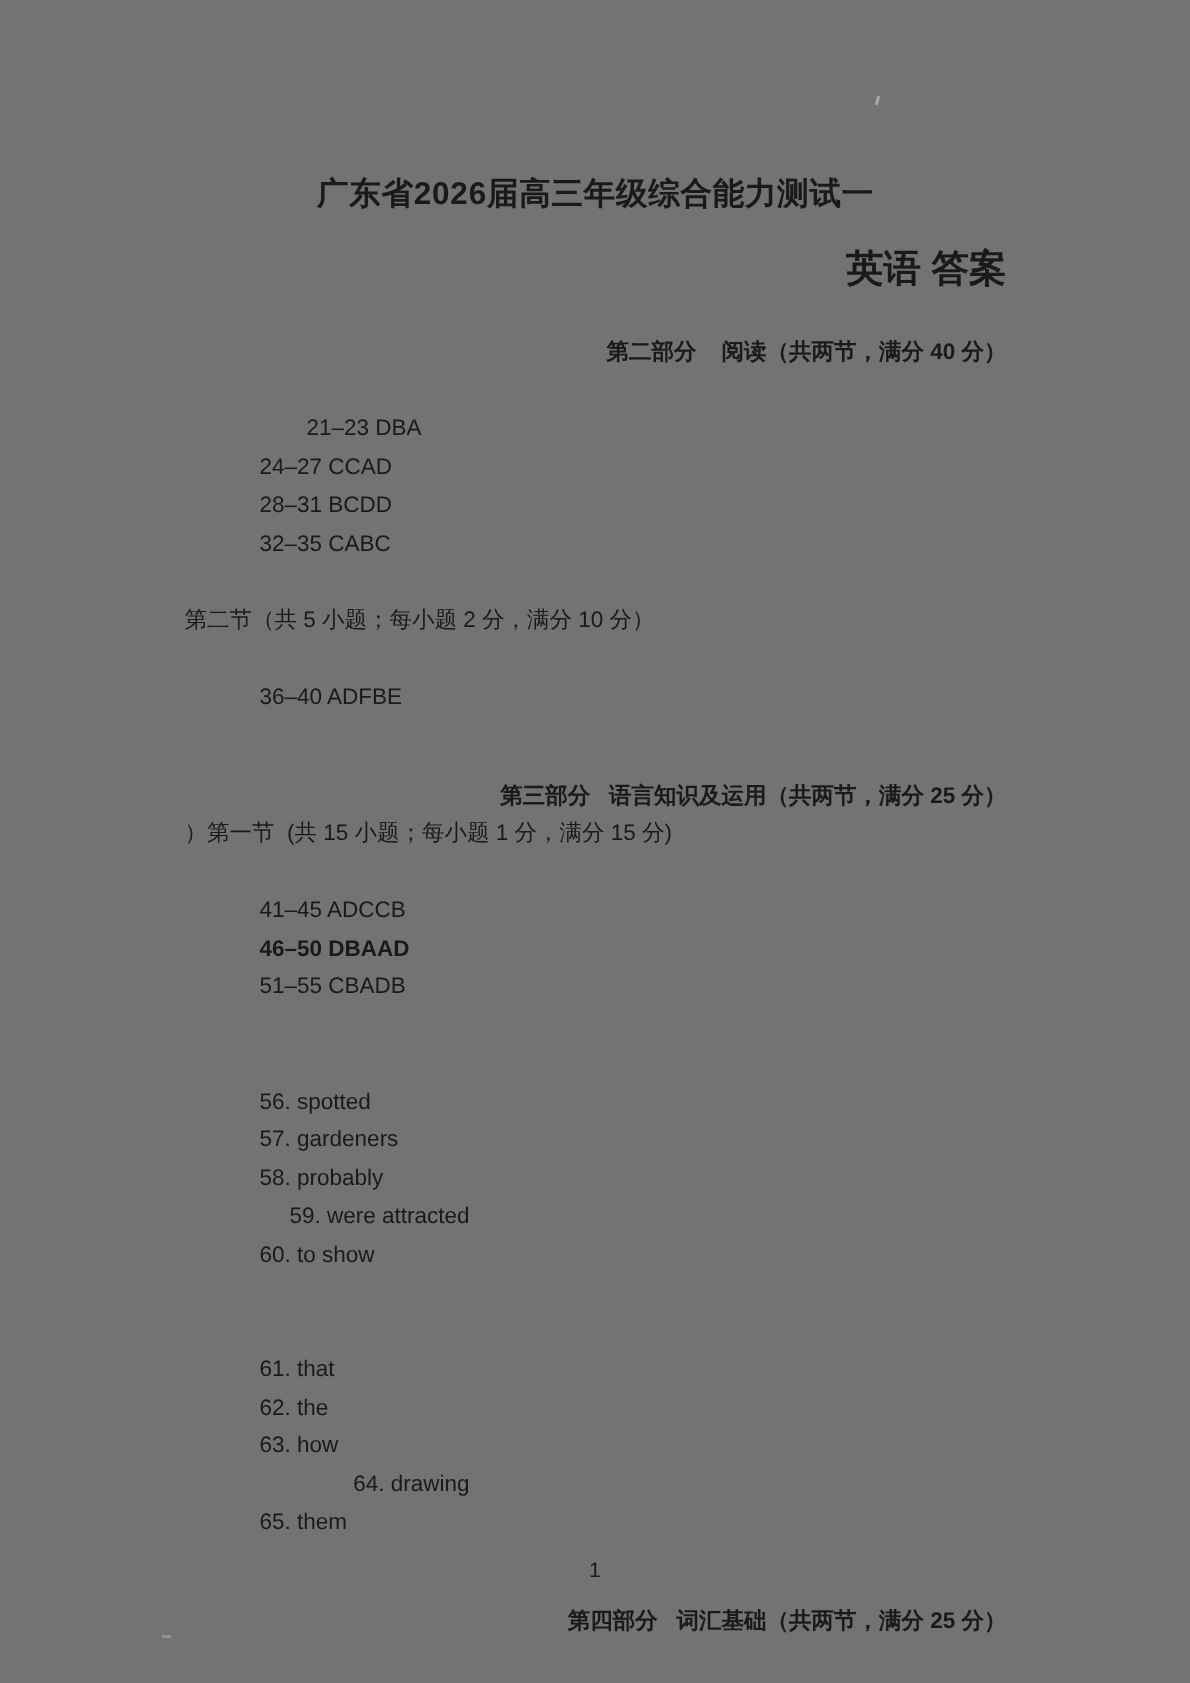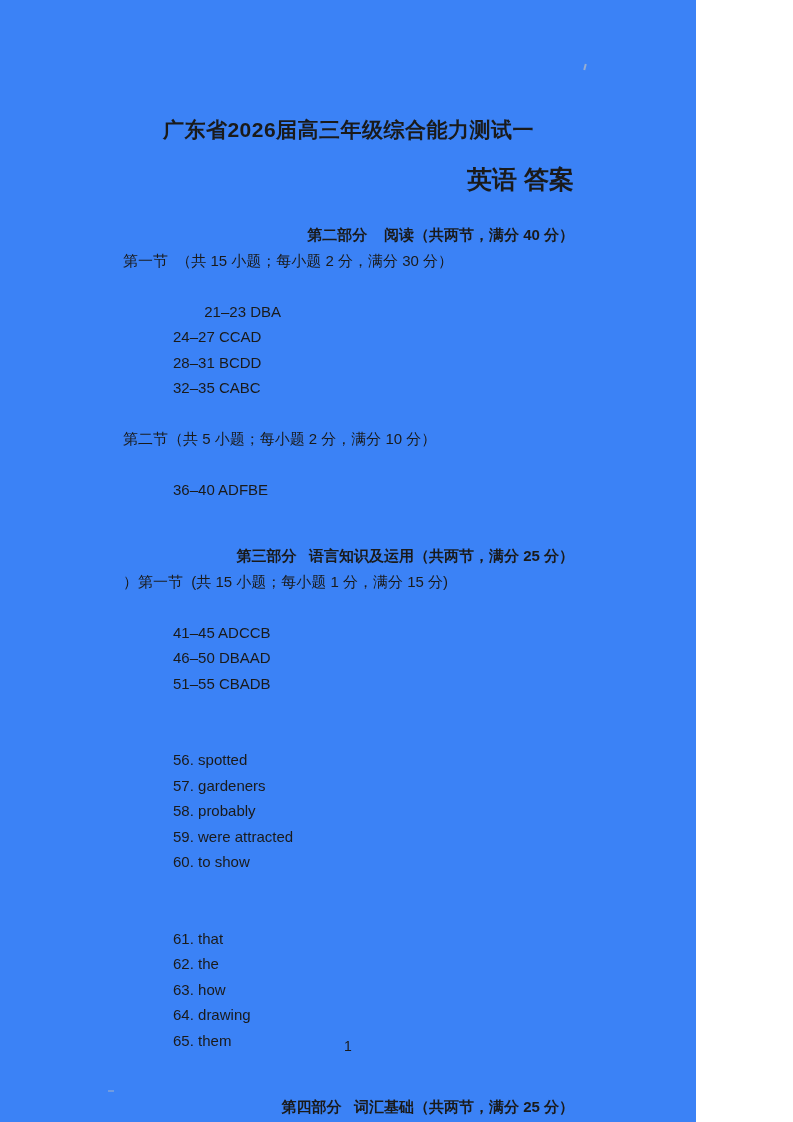--- a/index.html
+++ b/index.html
@@ -11,9 +11,9 @@
   }
   .page {
     position: relative;
-    width: 696px;
+    width: 793px;
     height: 1122px;
-    background: #3b82f6;
+    background: #737373;
     overflow: hidden;
     box-sizing: border-box;
     padding: 116px 122px 0 123px;

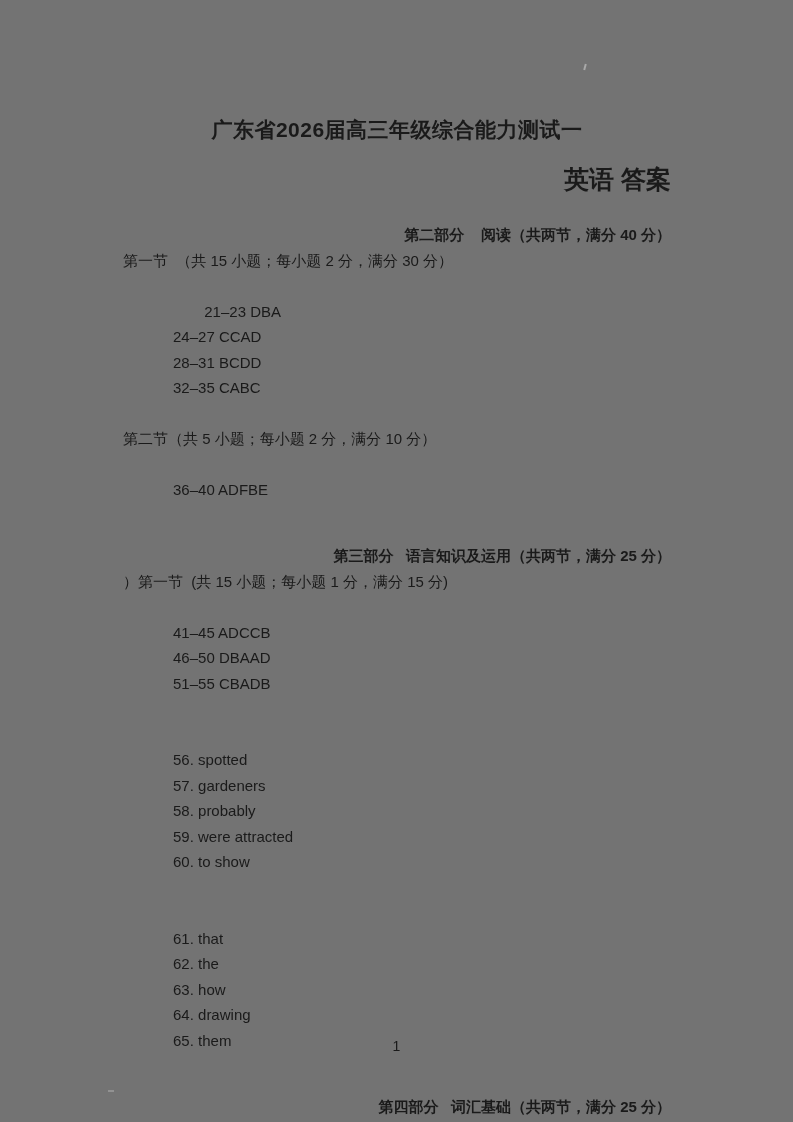--- a/index.html
+++ b/index.html
@@ -86,7 +86,6 @@
 
   <section>
     <p class="line part-heading first-part">第二部分    阅读（共两节，满分 40 分）</p>
-    <p class="line">第一节  （共 15 小题；每小题 2 分，满分 30 分）</p>
     <p class="line row cols r1">
       <span>21–23 DBA</span>
       <span>24–27 CCAD</span>

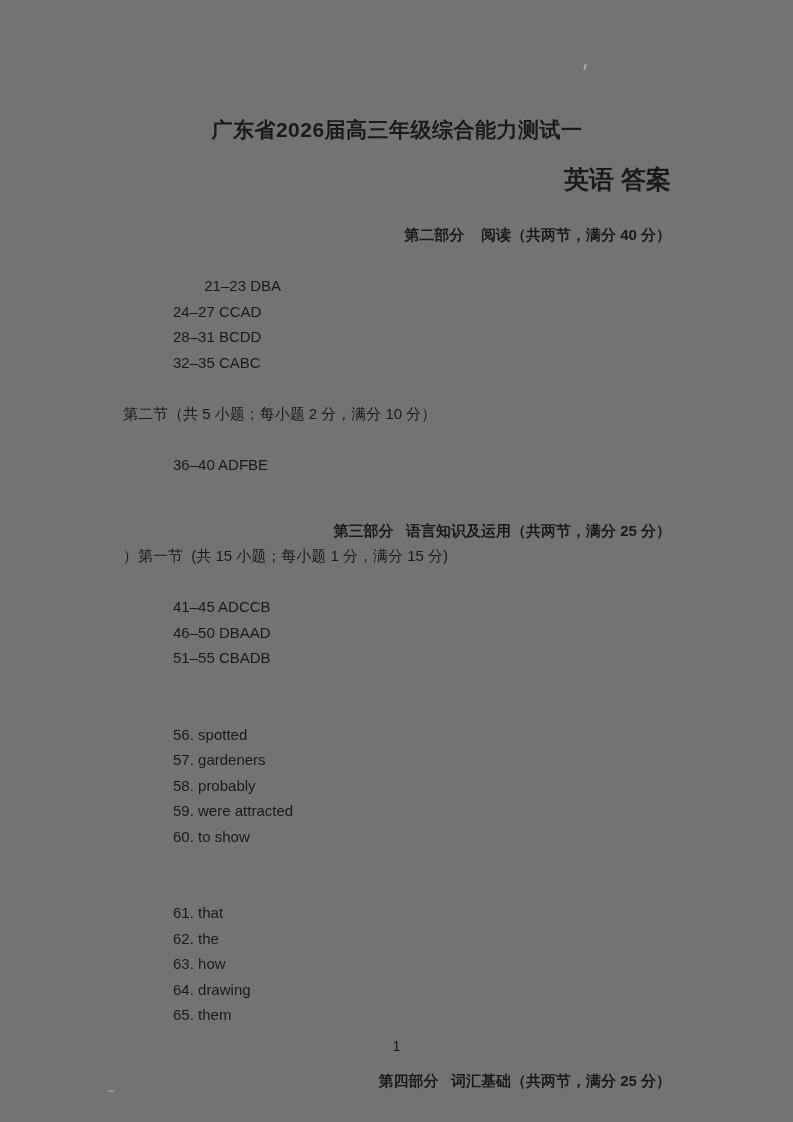--- a/index.html
+++ b/index.html
@@ -52,7 +52,7 @@
   .r1 span:nth-child(2){ width:112px; }
   .r1 span:nth-child(3){ width:114px; }
   .r2 span:nth-child(1){ width:140px; }
-  .r2 span:nth-child(2){ width:140px; }
+  .r2 span:nth-child(2){ width:140px;font-weight:bold; }
   .r3 span:nth-child(1){ width:84px; }
   .r3 span:nth-child(2){ width:100px; }
   .r3 span:nth-child(3){ width:96px; }

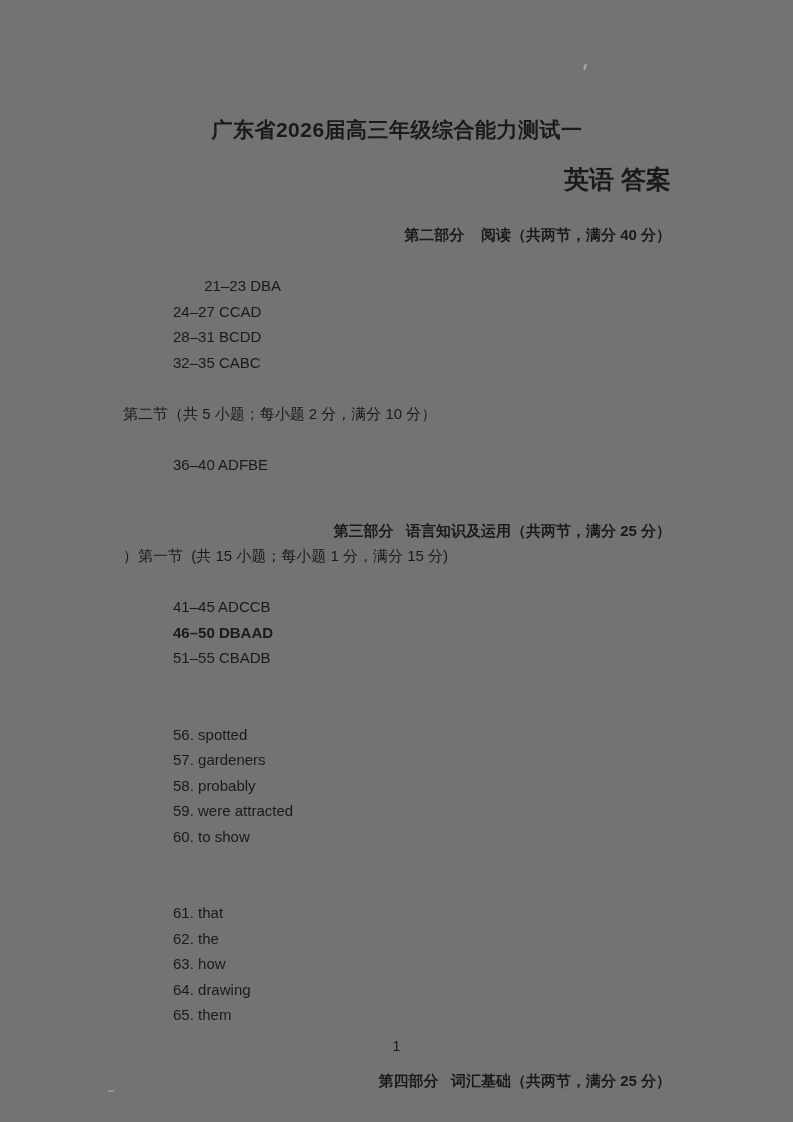--- a/index.html
+++ b/index.html
@@ -56,7 +56,7 @@
   .r3 span:nth-child(1){ width:84px; }
   .r3 span:nth-child(2){ width:100px; }
   .r3 span:nth-child(3){ width:96px; }
-  .r3 span:nth-child(4){ width:140px; }
+  .r3 span:nth-child(4){ width:140px;text-align:right; }
   .page-number {
     position: absolute;
     left: 0;

